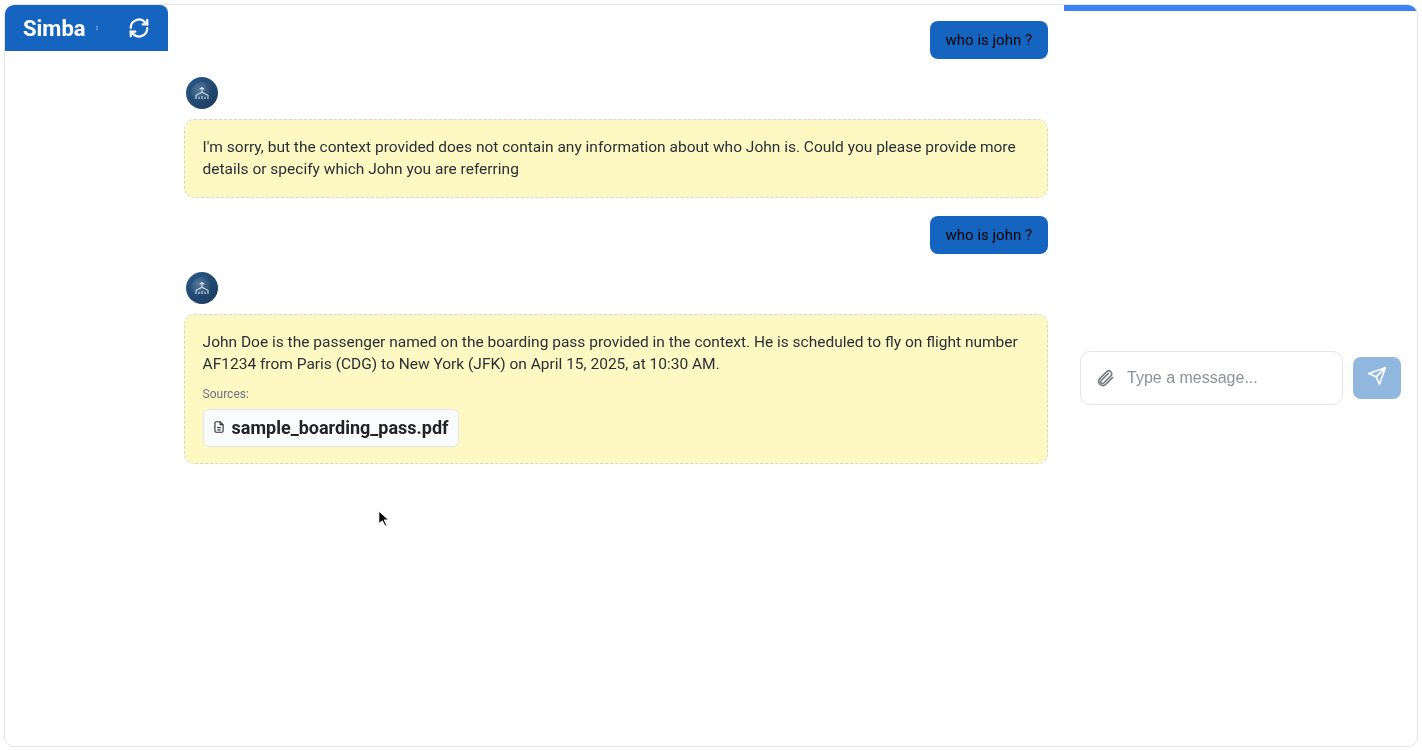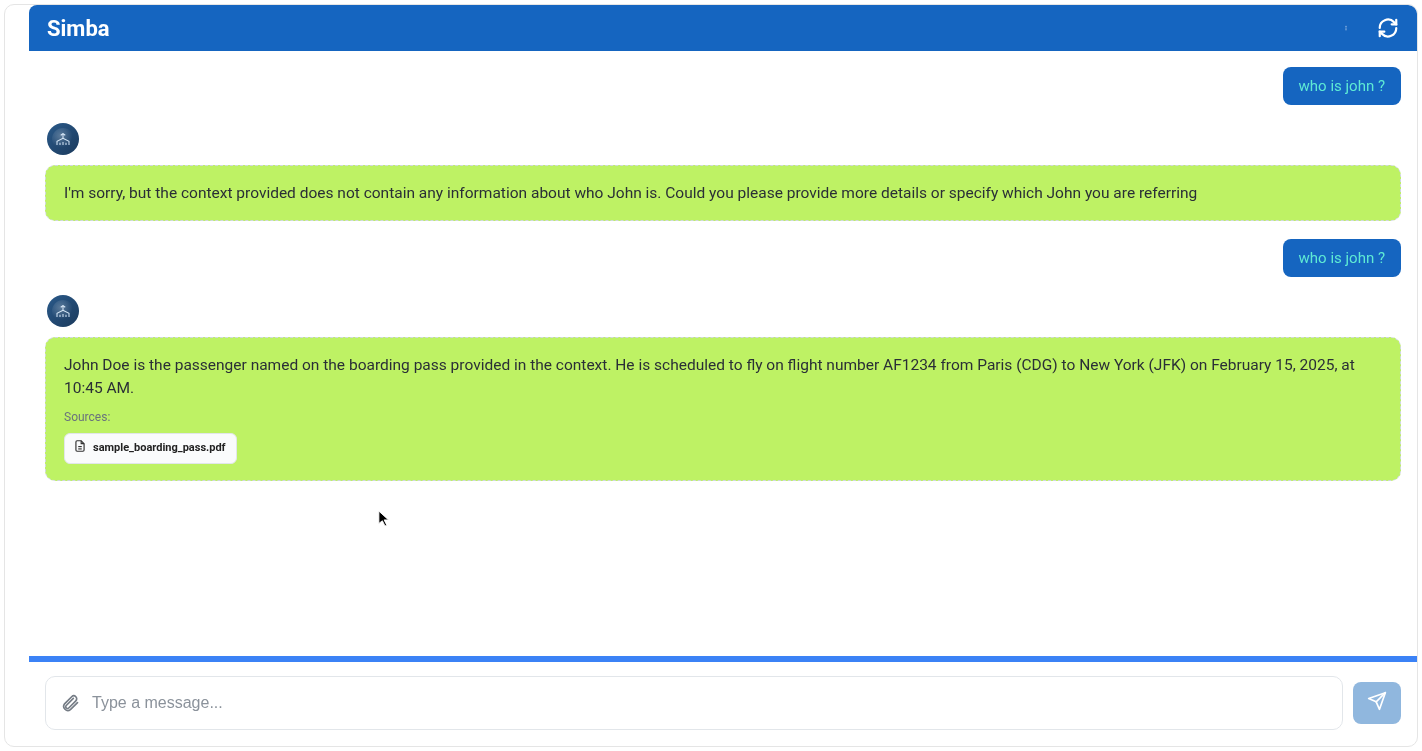--- a/index.html
+++ b/index.html
@@ -17,10 +17,8 @@
       border-radius: 10px;
       margin: 4px;
       display: flex;
-      flex-direction: column;
       height: calc(100% - 8px);
       overflow: hidden;
-      padding-left: 24px;
     }
     .header {
       background: #1565c0;

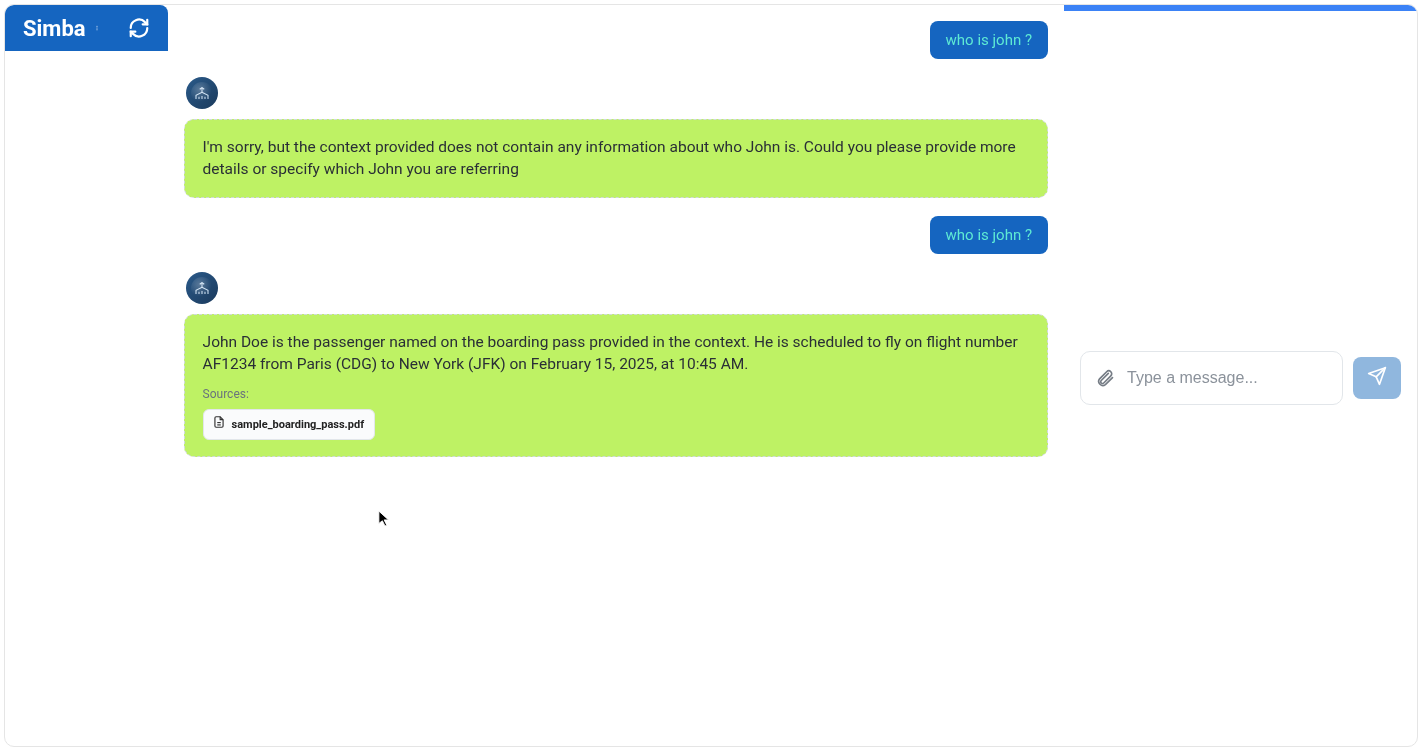--- a/index.html
+++ b/index.html
@@ -62,7 +62,7 @@
     }
     .user-bubble {
       background: #1565c0;
-      color: #5eead4;
+      color: #000000;
       padding: 10px 16px;
       border-radius: 8px;
       font-size: 15px;

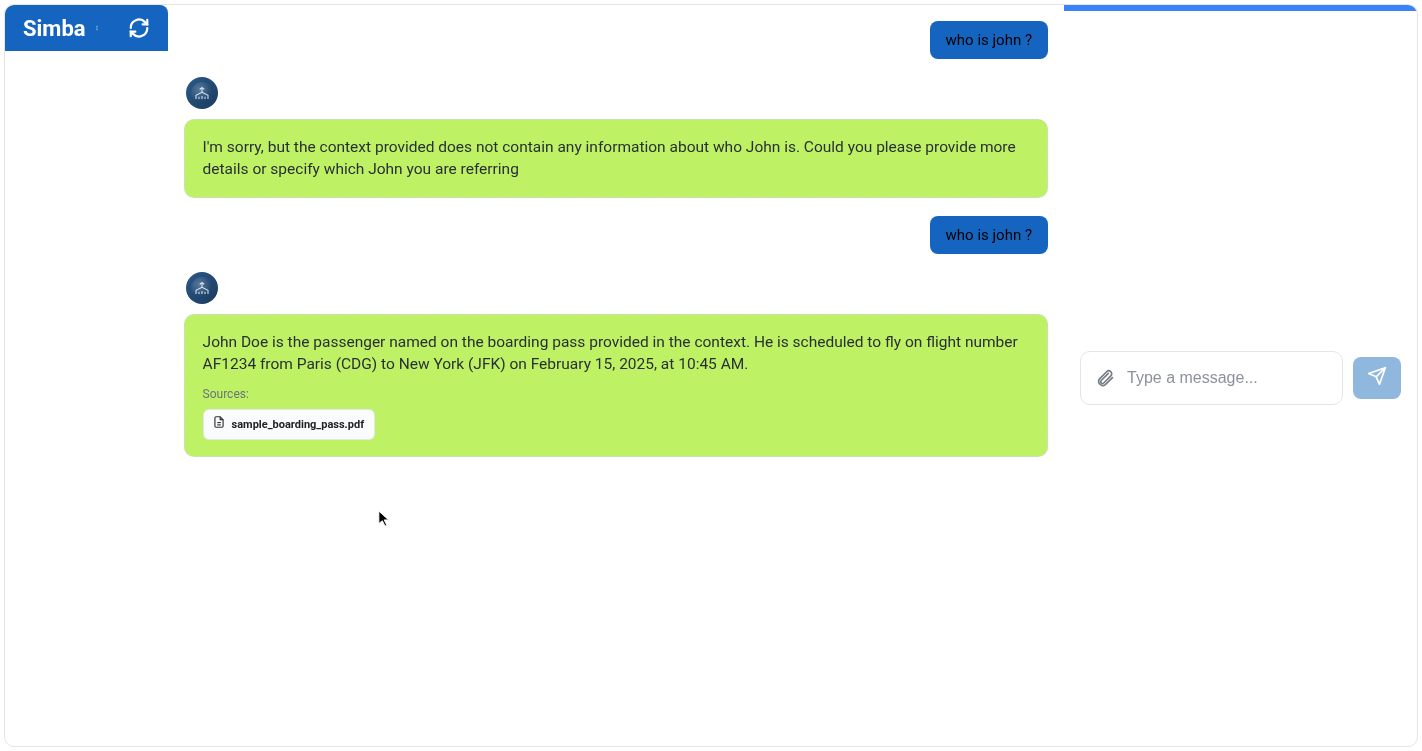--- a/index.html
+++ b/index.html
@@ -97,7 +97,7 @@
       border: 1px dashed #d0d7de;
       border-radius: 10px;
       padding: 16px 18px 16px 18px;
-      background: #bef264;
+      background: #fef9c3;
       color: #2a2f36;
       font-size: 15.5px;
       line-height: 1.45;

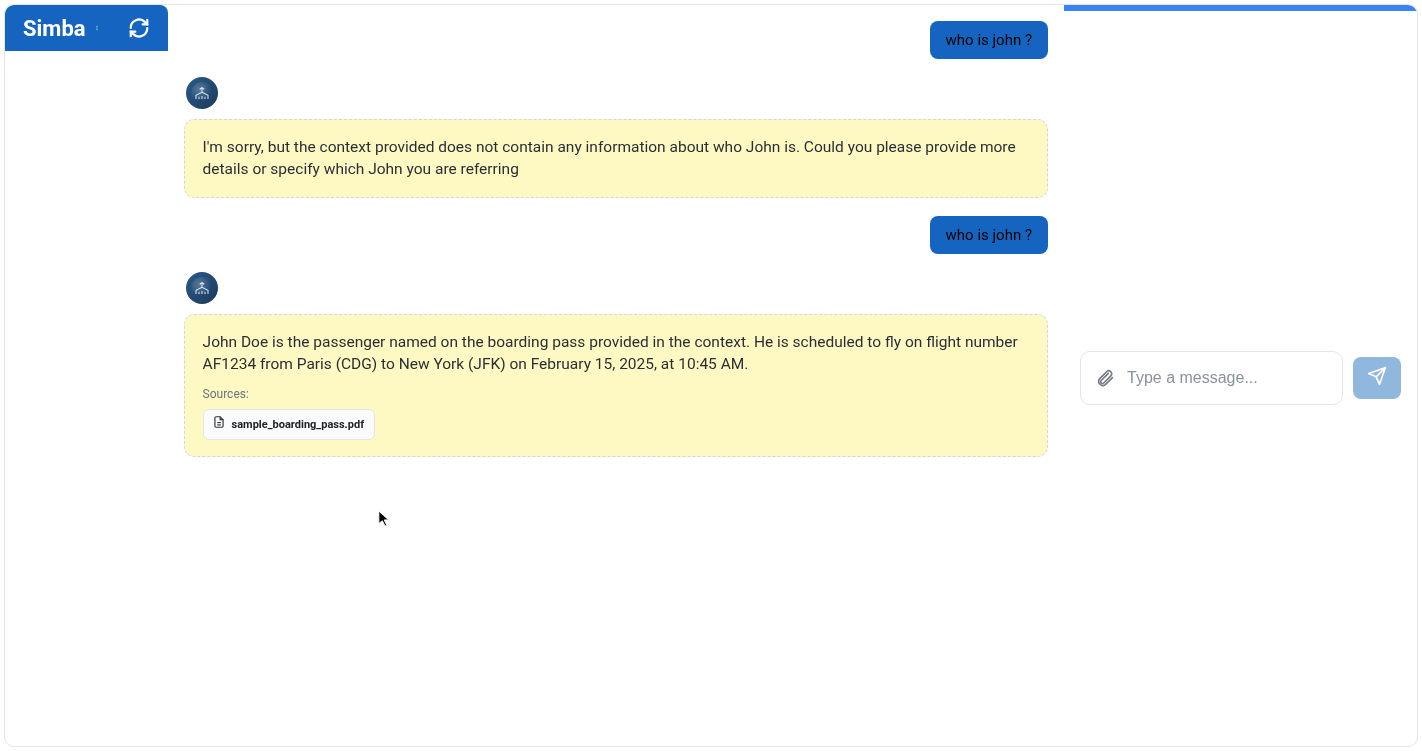--- a/index.html
+++ b/index.html
@@ -242,7 +242,7 @@
         </svg>
       </div>
       <div class="bot-bubble">
-        <div>John Doe is the passenger named on the boarding pass provided in the context. He is scheduled to fly on flight number AF1234 from Paris (CDG) to New York (JFK) on February 15, 2025, at 10:45 AM.</div>
+        <div>John Doe is the passenger named on the boarding pass provided in the context. He is scheduled to fly on flight number AF1234 from Paris (CDG) to New York (JFK) on April 15, 2025, at 10:30 AM.</div>
         <div class="sources-label">Sources:</div>
         <div class="source-chip">
           <span>

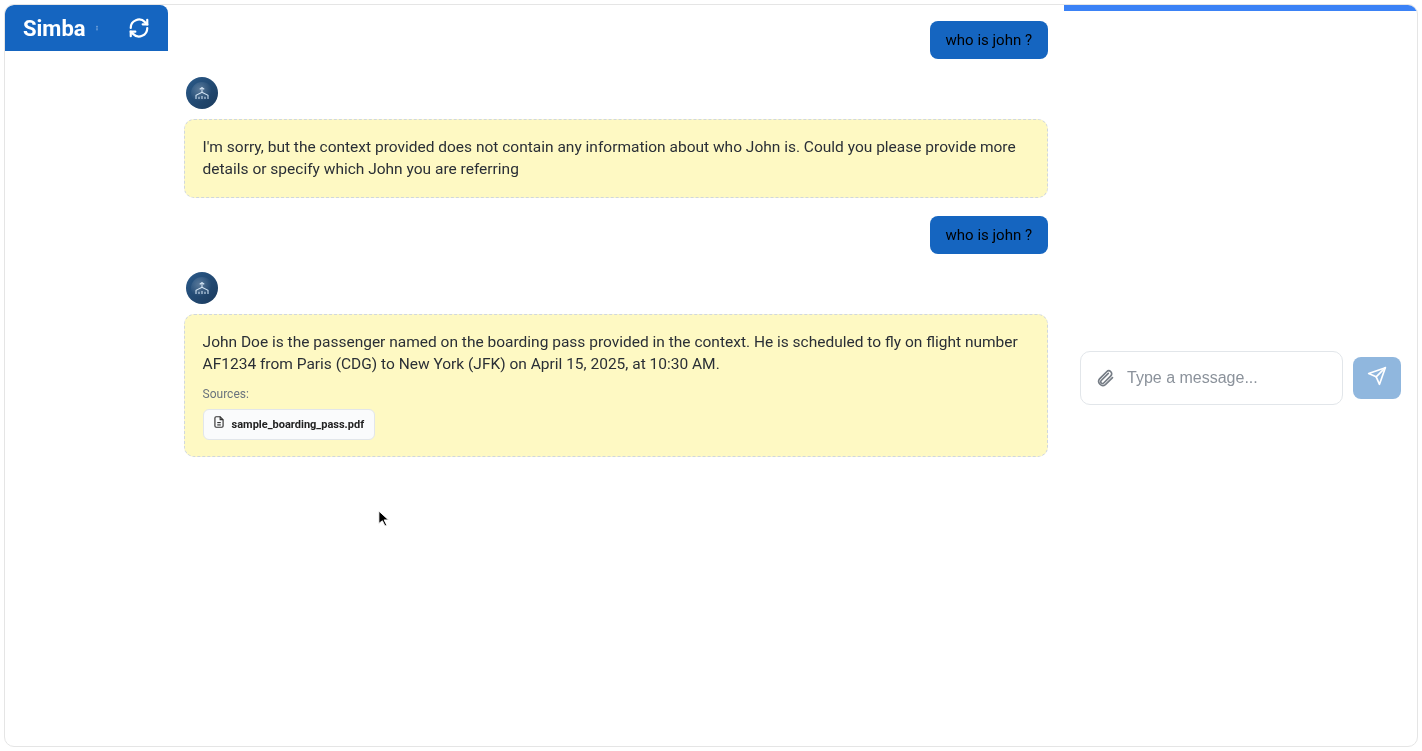--- a/index.html
+++ b/index.html
@@ -109,14 +109,13 @@
     }
     .source-chip {
       display: inline-flex;
-      align-items: center;
       gap: 6px;
       margin-top: 6px;
       padding: 5px 10px 5px 8px;
       border: 1px solid #e2e6ea;
       border-radius: 6px;
       background: #fafbfc;
-      font-size: 11px;
+      font-size: 18px;
       font-weight: 700;
       color: #222;
       cursor: pointer;

